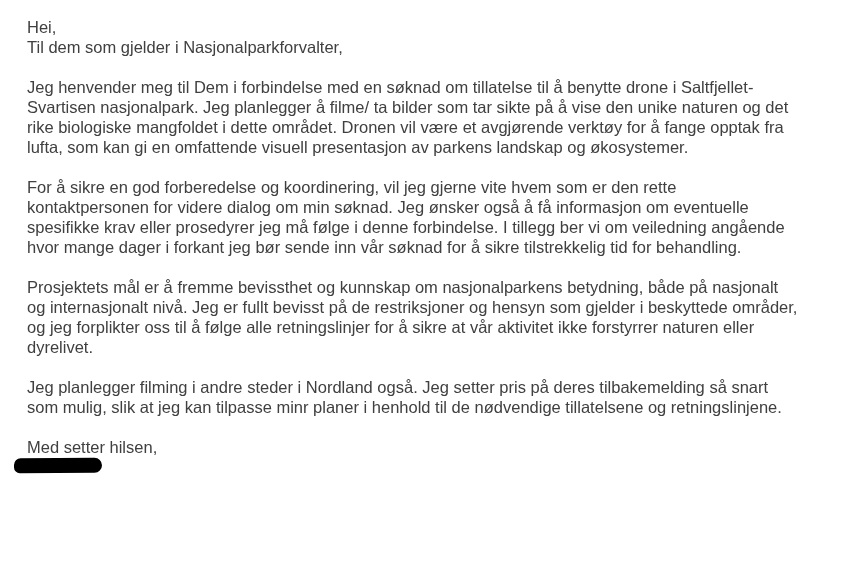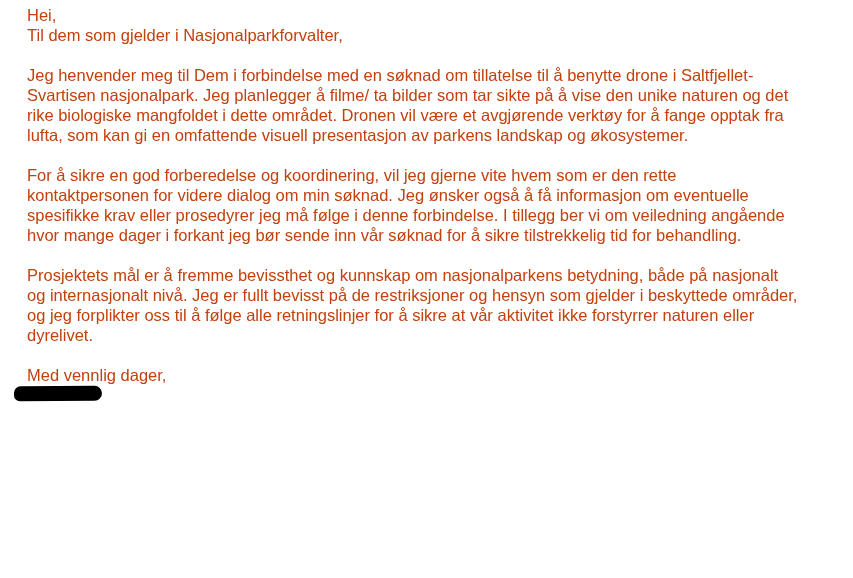--- a/index.html
+++ b/index.html
@@ -16,11 +16,11 @@
     box-sizing: border-box;
     width: 853px;
     height: 578px;
-    padding: 5px 8px 0 27px;
+    padding: 17px 8px 0 27px;
     font-family: "Liberation Sans", sans-serif;
     font-size: 16.5px;
     line-height: 20px;
-    color: #c2410c;
+    color: #404040;
     background: #ffffff;
   }
   .textblock {

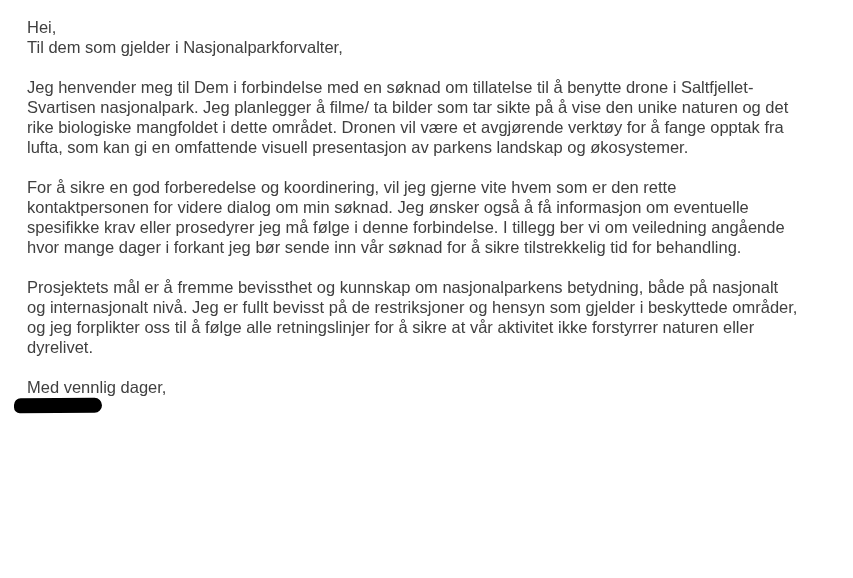--- a/index.html
+++ b/index.html
@@ -61,6 +61,8 @@
 og jeg forplikter oss til å følge alle retningslinjer for å sikre at vår aktivitet ikke forstyrrer naturen eller
 dyrelivet.</div>
 
+  <div class="textblock">Jeg planlegger filming i andre steder i Nordland også. Jeg setter pris på deres tilbakemelding så snart
+som mulig, slik at jeg kan tilpasse minr planer i henhold til de nødvendige tillatelsene og retningslinjene.</div>
 
 
   <div class="textblock closing">Med vennlig dager,</div>

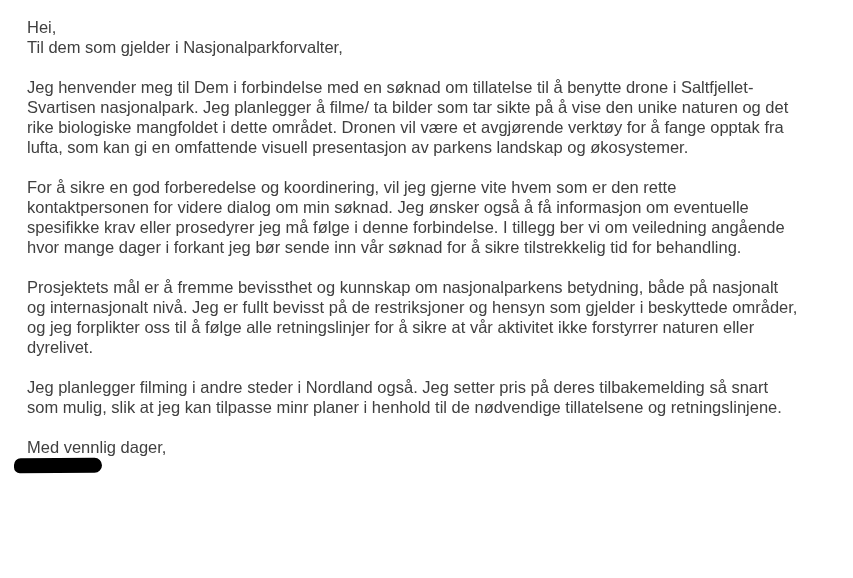--- a/index.html
+++ b/index.html
@@ -65,7 +65,7 @@
 som mulig, slik at jeg kan tilpasse minr planer i henhold til de nødvendige tillatelsene og retningslinjene.</div>
 
 
-  <div class="textblock closing">Med vennlig dager,</div>
+  <div class="textblock closing">Med setter hilsen,</div>
 
   <div class="redaction-bar"></div>
 </div>

